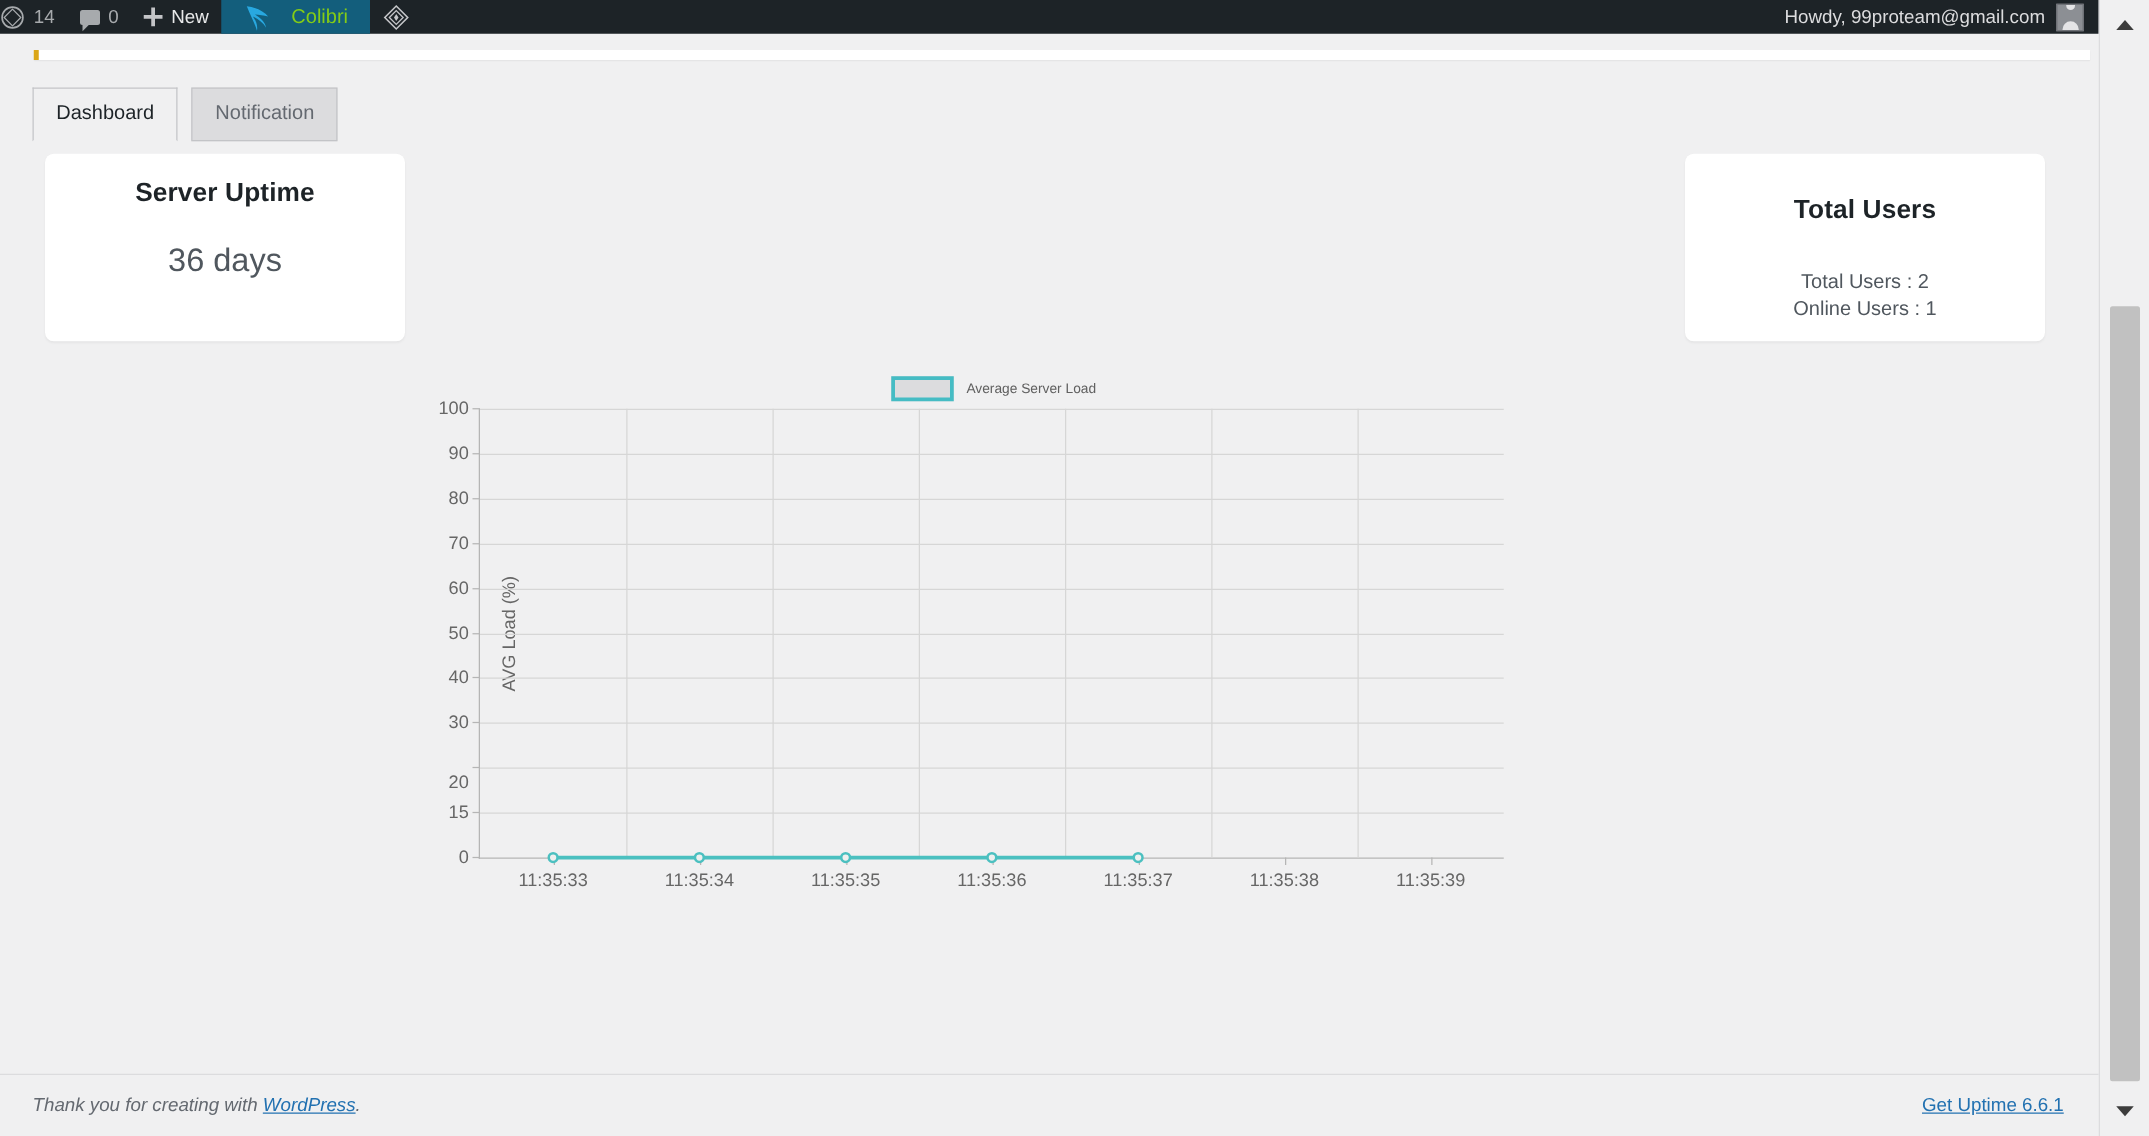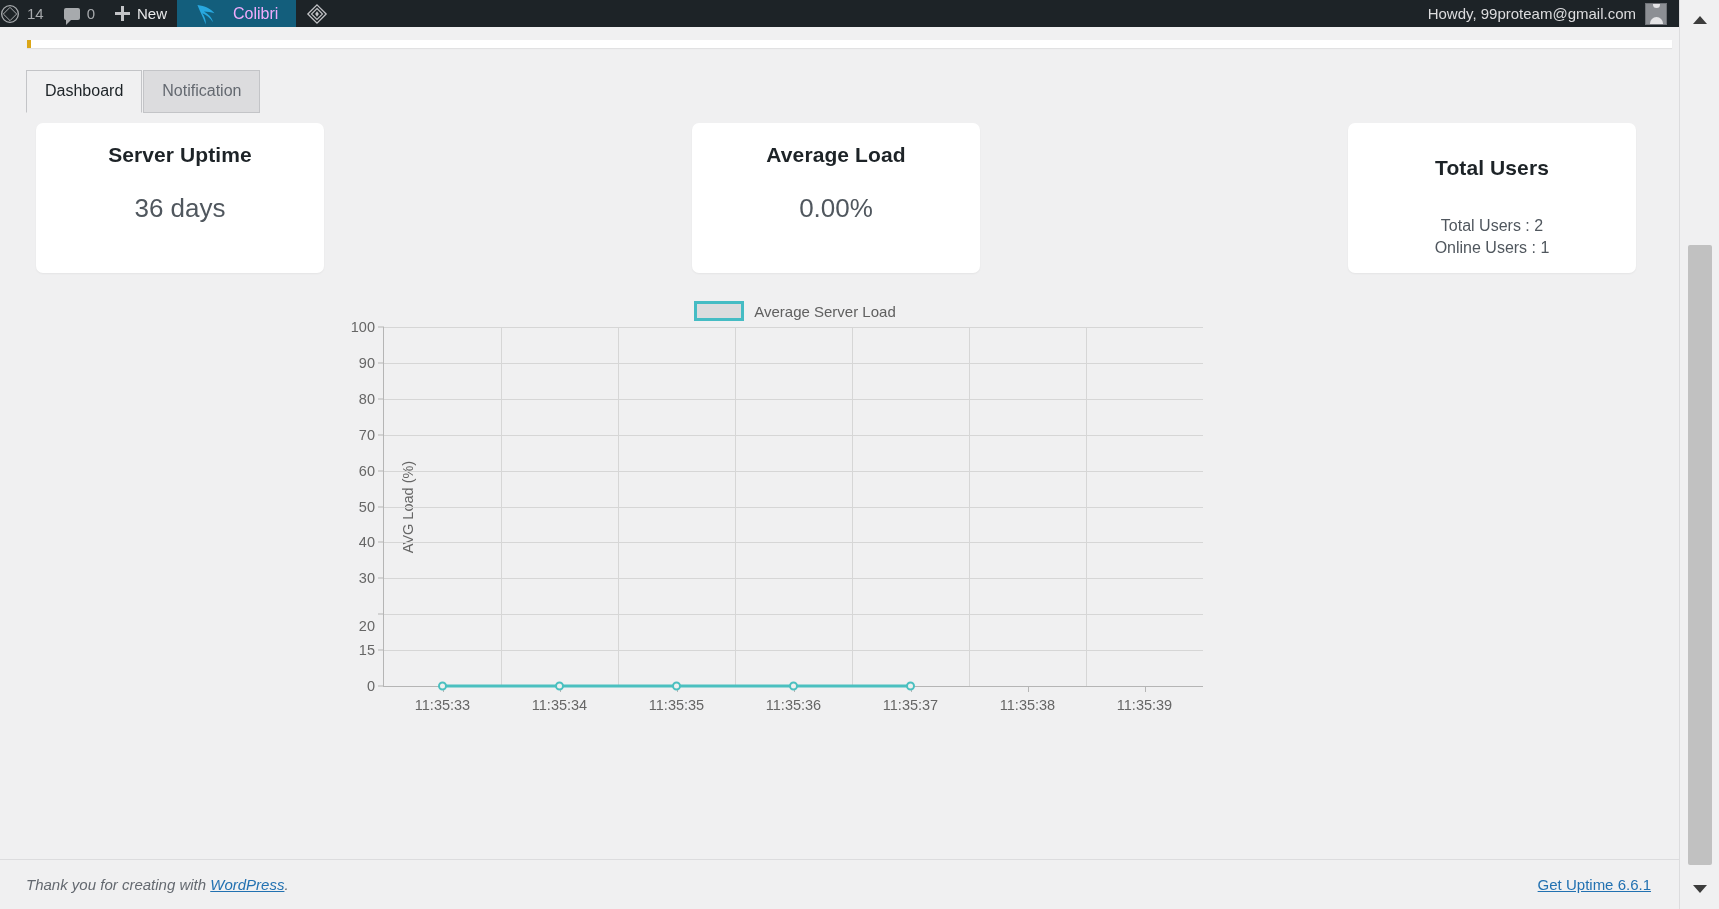--- a/index.html
+++ b/index.html
@@ -33,7 +33,7 @@
     background: #135e7c; color: #fff;
     padding: 0 18px; display: flex; align-items: center; gap: 12px;
   }
-  .ab-colibri .ab-label { color: #f0abfc; font-size: 16px; }
+  .ab-colibri .ab-label { color: #84cc16; font-size: 16px; }
   .ab-right {
     margin-left: auto; display: flex; align-items: center;
     gap: 9px; padding-right: 12px;

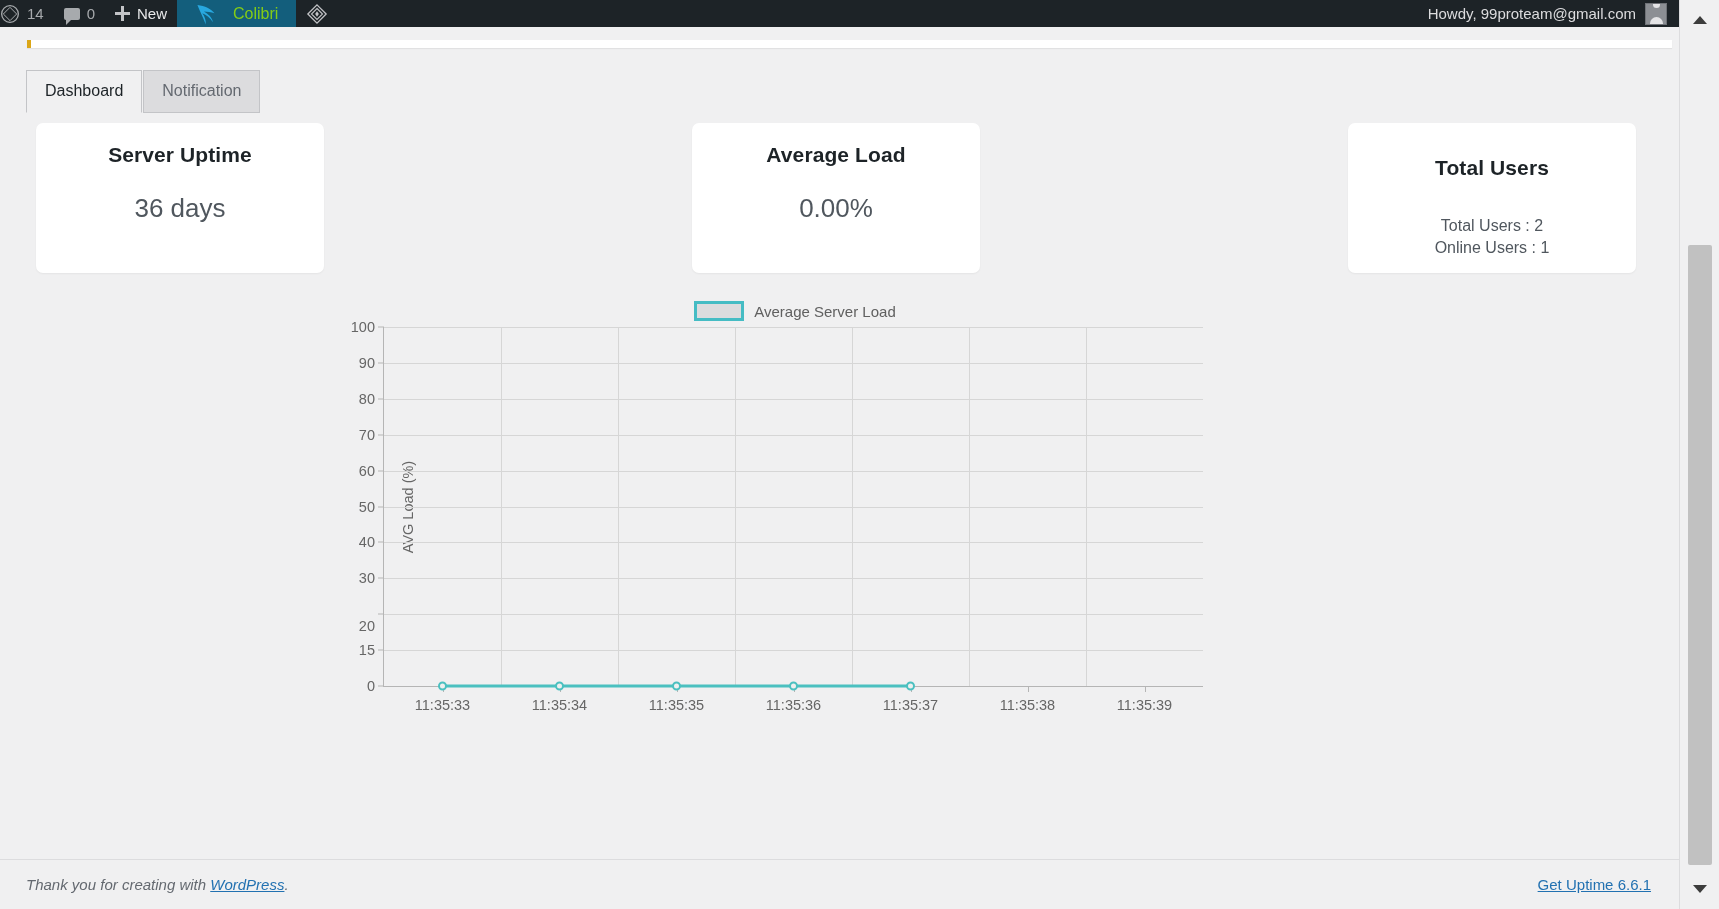--- a/index.html
+++ b/index.html
@@ -79,7 +79,7 @@
   
   #tabs {
     position: absolute; top: 70px; left: 26px;
-    display: flex; align-items: flex-end; gap: 1px;
+    display: flex; align-items: flex-end; gap: 11px;
     font-size: 16px;
   }
   .tab {

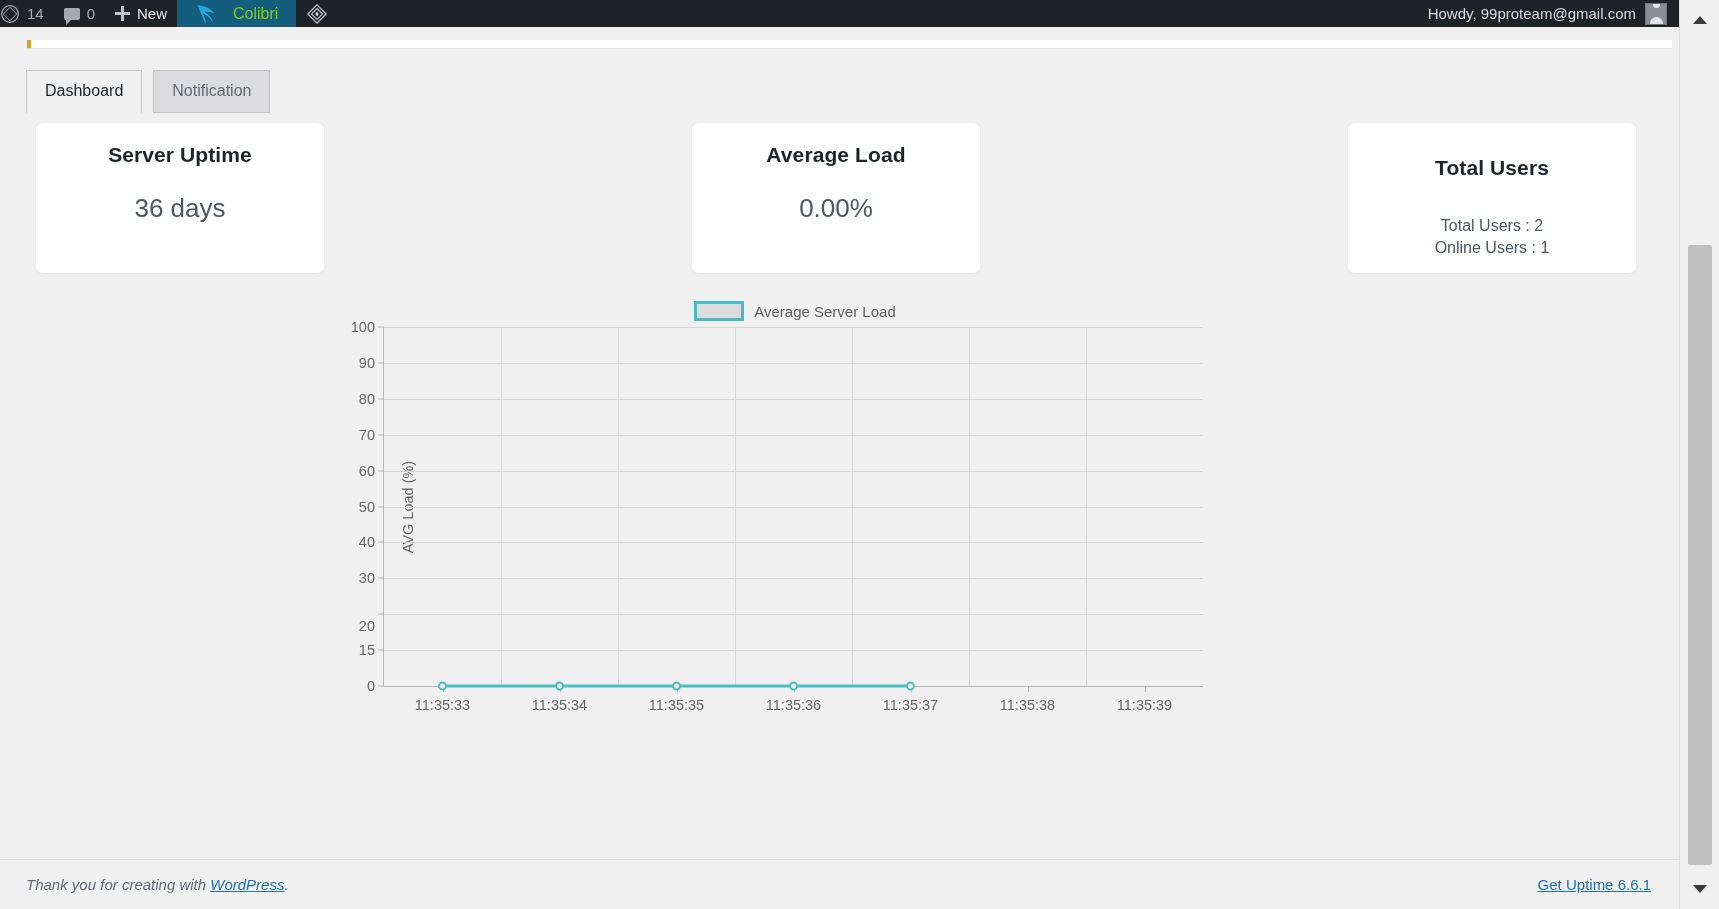--- a/index.html
+++ b/index.html
@@ -275,10 +275,6 @@
     <div class="card-value">36 days</div>
   </div>
 
-  <div class="card">
-    <div class="card-title">Average Load</div>
-    <div class="card-value">0.00%</div>
-  </div>
 
   <div class="card users">
     <div class="card-title">Total Users</div>

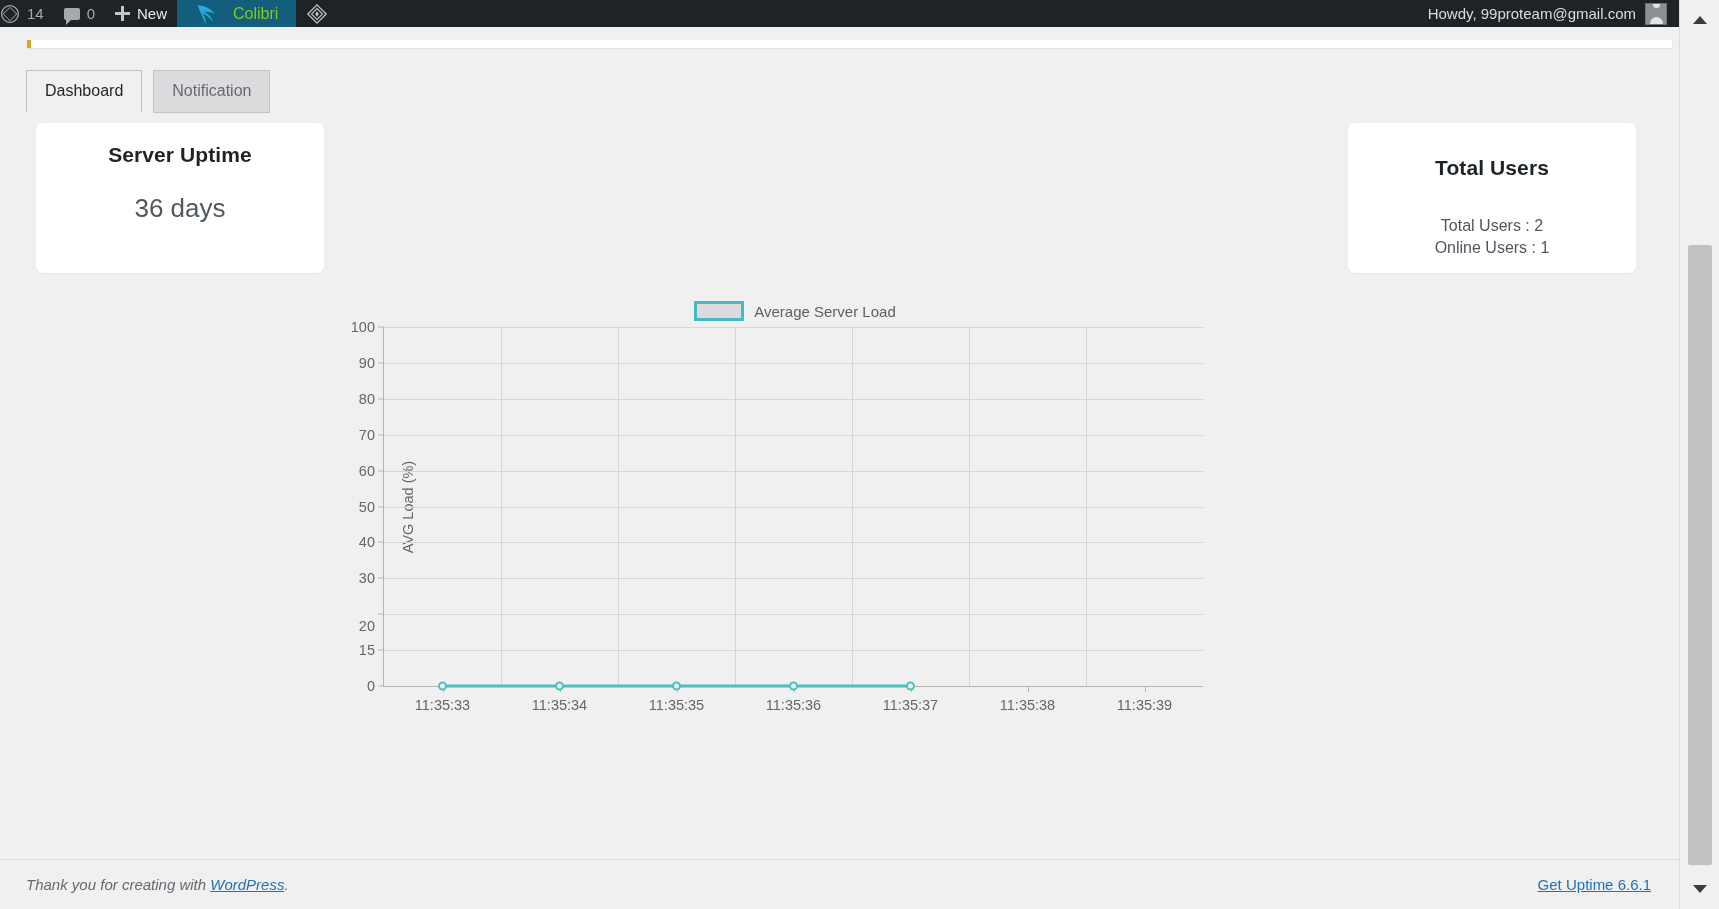--- a/index.html
+++ b/index.html
@@ -128,7 +128,7 @@
     width: 50px; height: 20px;
     background: #dcdcde; border: 3px solid #45bcc4;
   }
-  .legend-label { font-size: 15px; color: #606060; }
+  .legend-label { font-size: 11px; color: #606060; }
 
   #plot-area {
     position: absolute; left: 63px; top: 32px;

